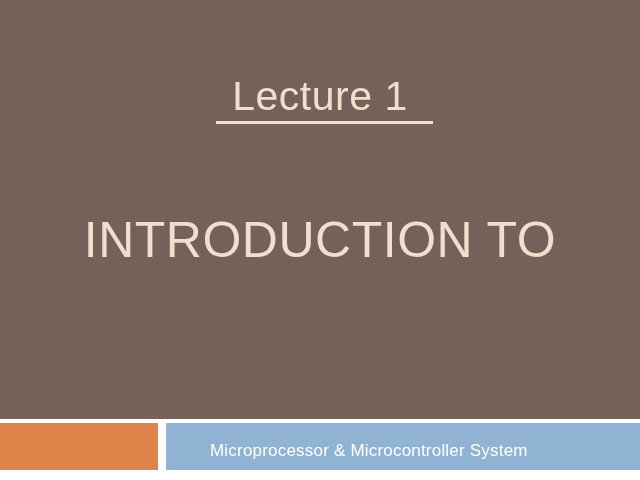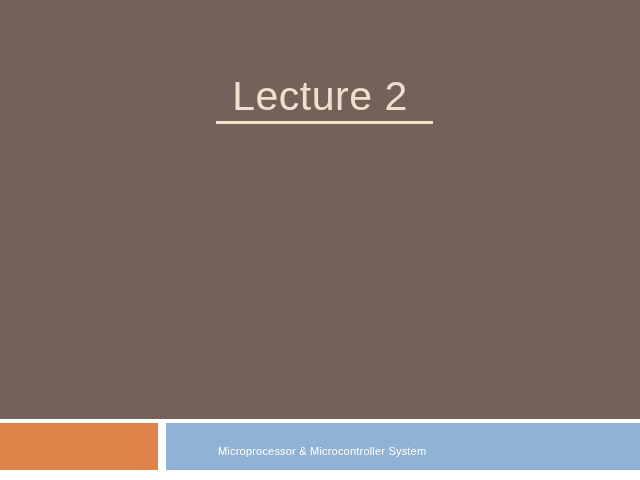--- a/index.html
+++ b/index.html
@@ -103,7 +103,7 @@
 
   <div class="slide-bg"></div>
 
-  <div class="lecture-title">Lecture 2</div>
+  <div class="lecture-title">Lecture 1</div>
   <div class="lecture-underline"></div>
 
   <div class="main-title">

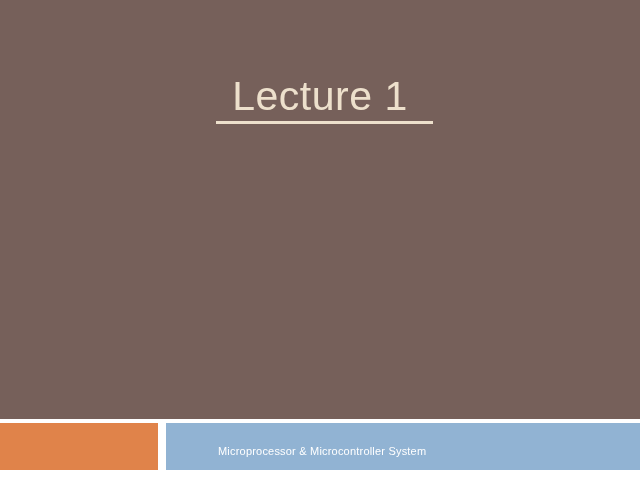--- a/index.html
+++ b/index.html
@@ -107,6 +107,7 @@
   <div class="lecture-underline"></div>
 
   <div class="main-title">
+    <span class="title-line">Introduction to</span>
   </div>
 
   <div class="accent-block"></div>

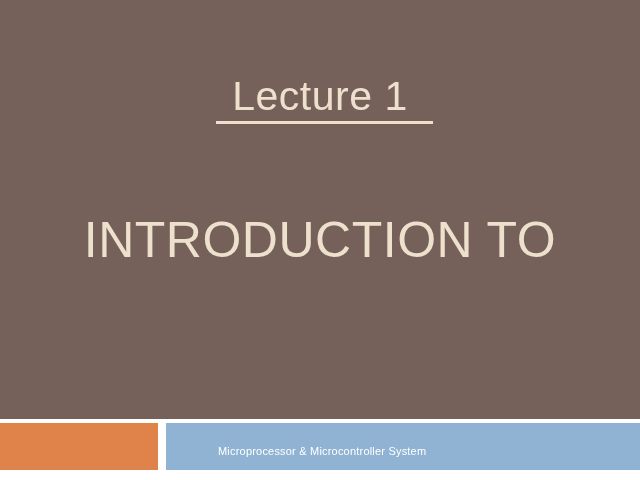--- a/index.html
+++ b/index.html
@@ -83,14 +83,14 @@
   }
   .footer-text {
     position: absolute;
-    left: 52px;
+    left: 44px;
     top: 0;
     height: 56px;
     display: flex;
     align-items: center;
     color: #ffffff;
     font-family: "Liberation Sans", sans-serif;
-    font-size: 11px;
+    font-size: 17px;
     font-weight: 400;
     letter-spacing: 0.2px;
     white-space: nowrap;

